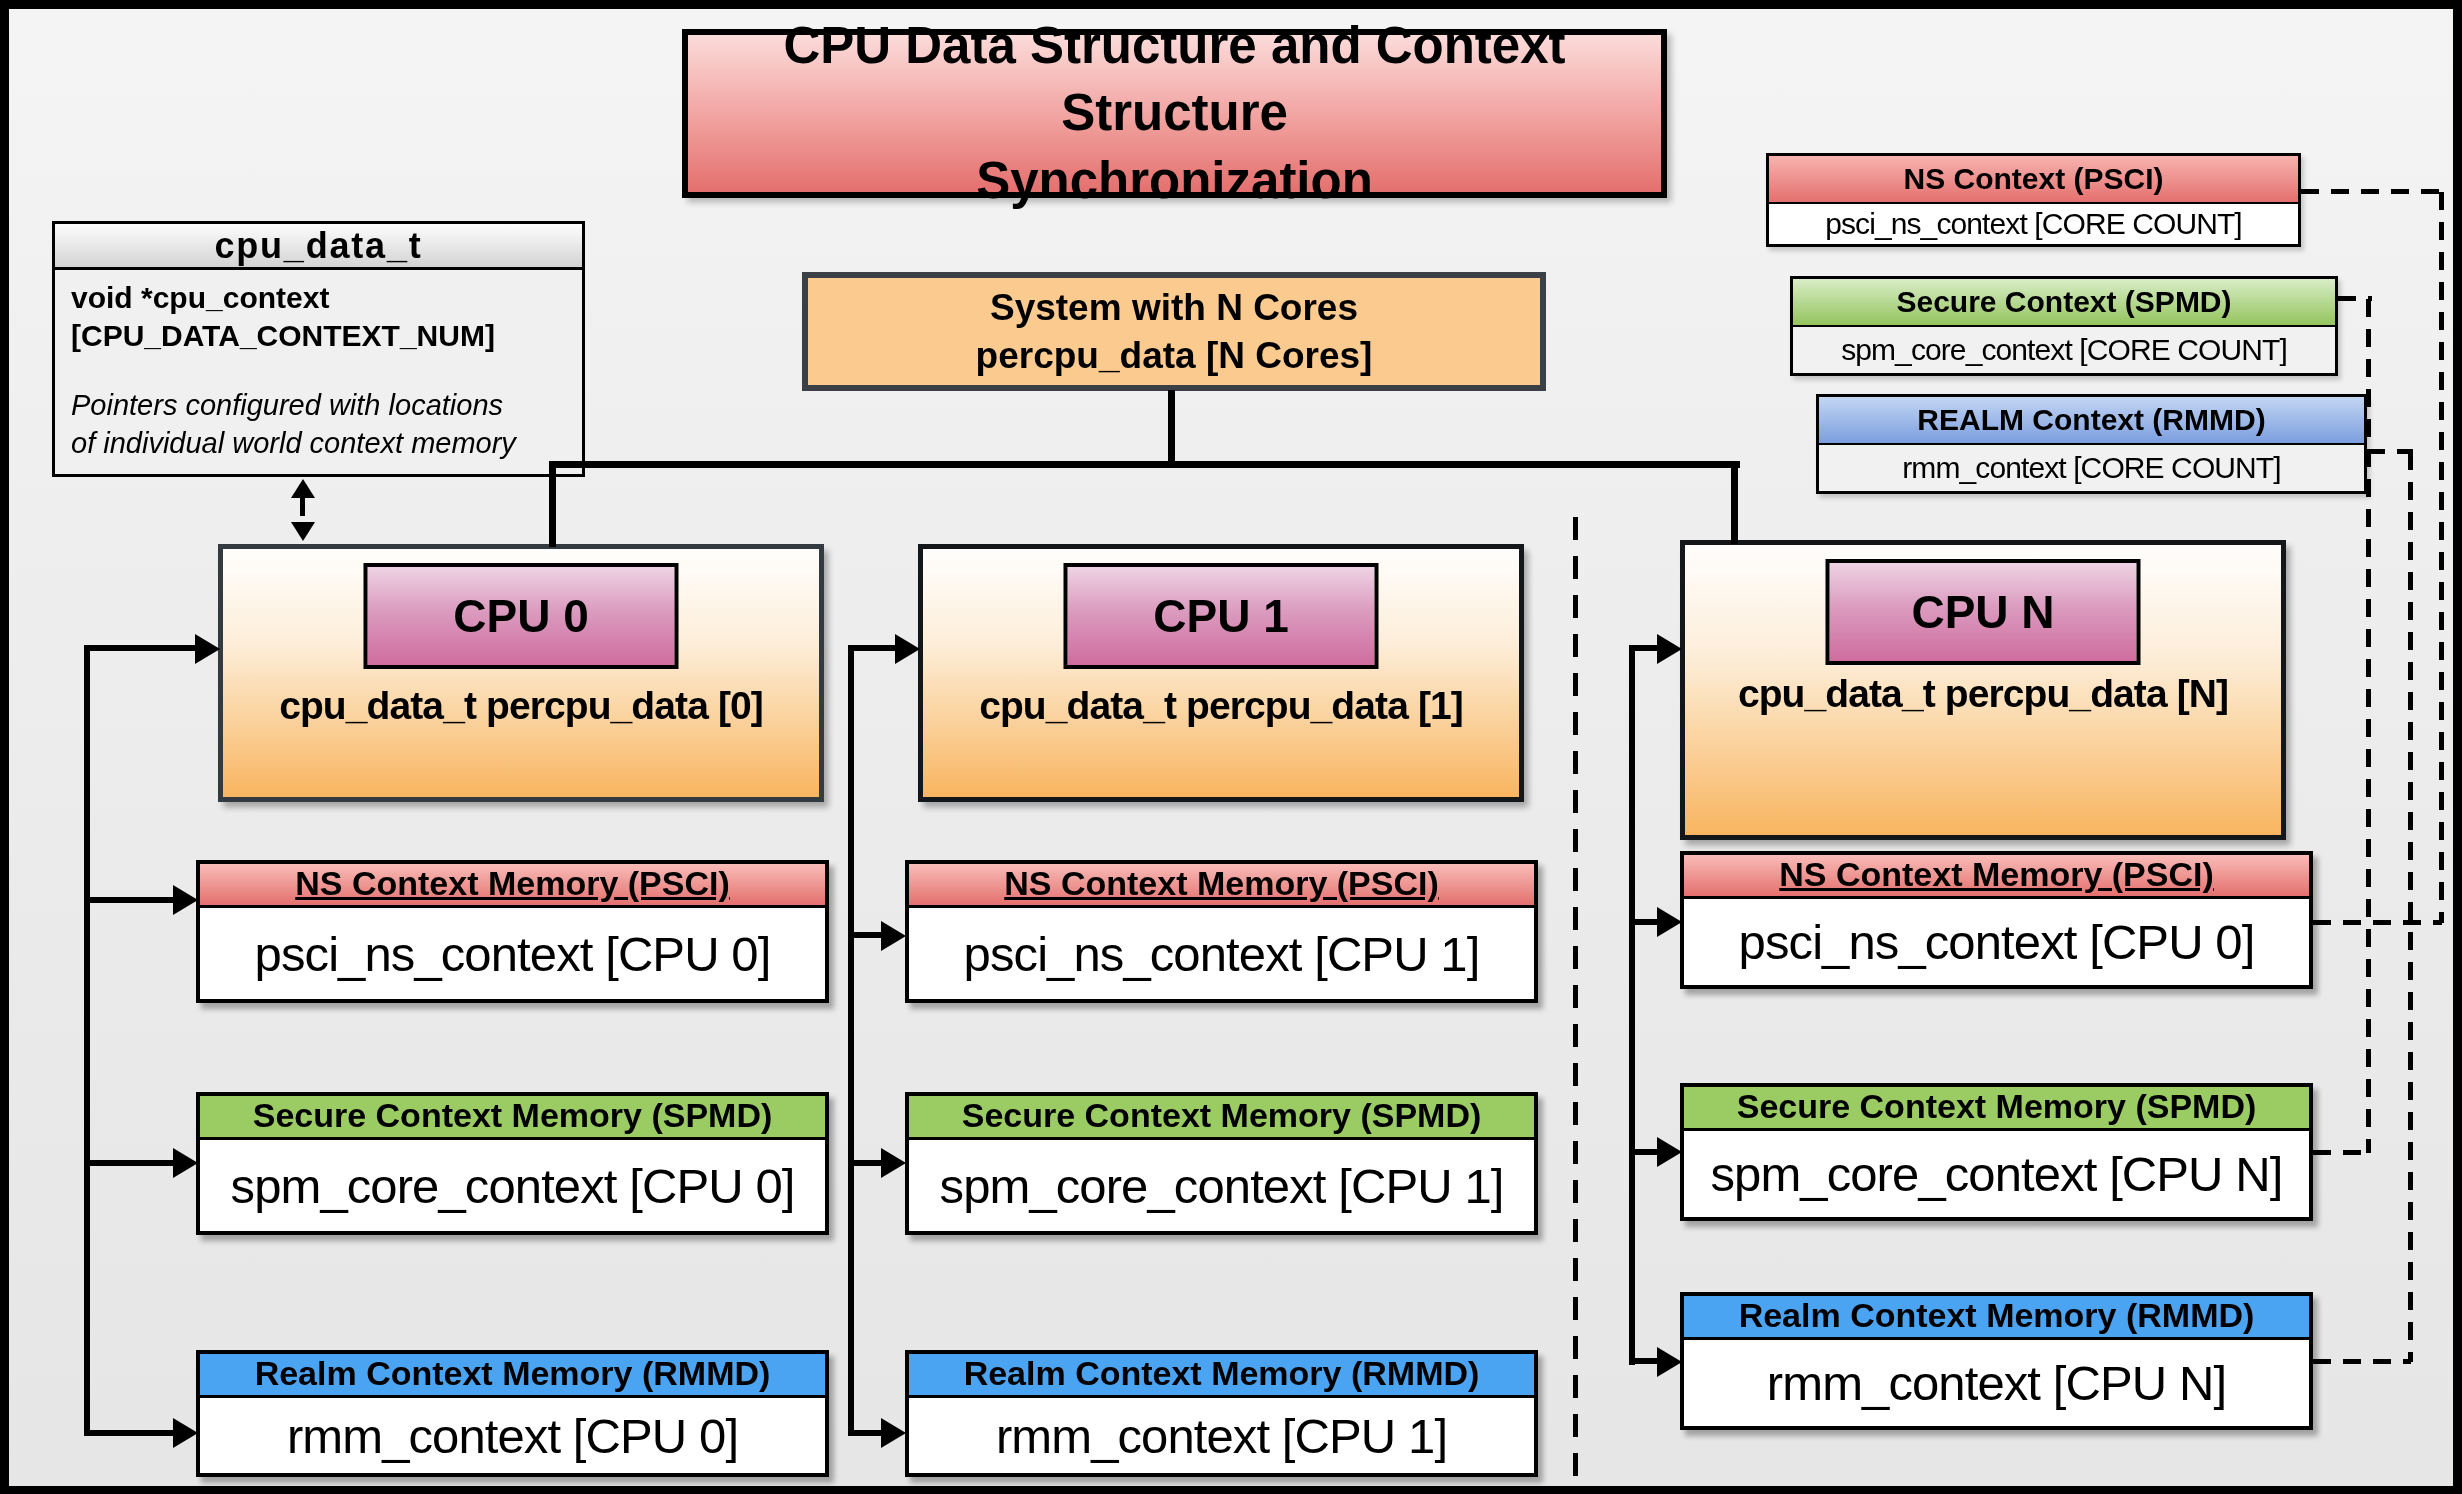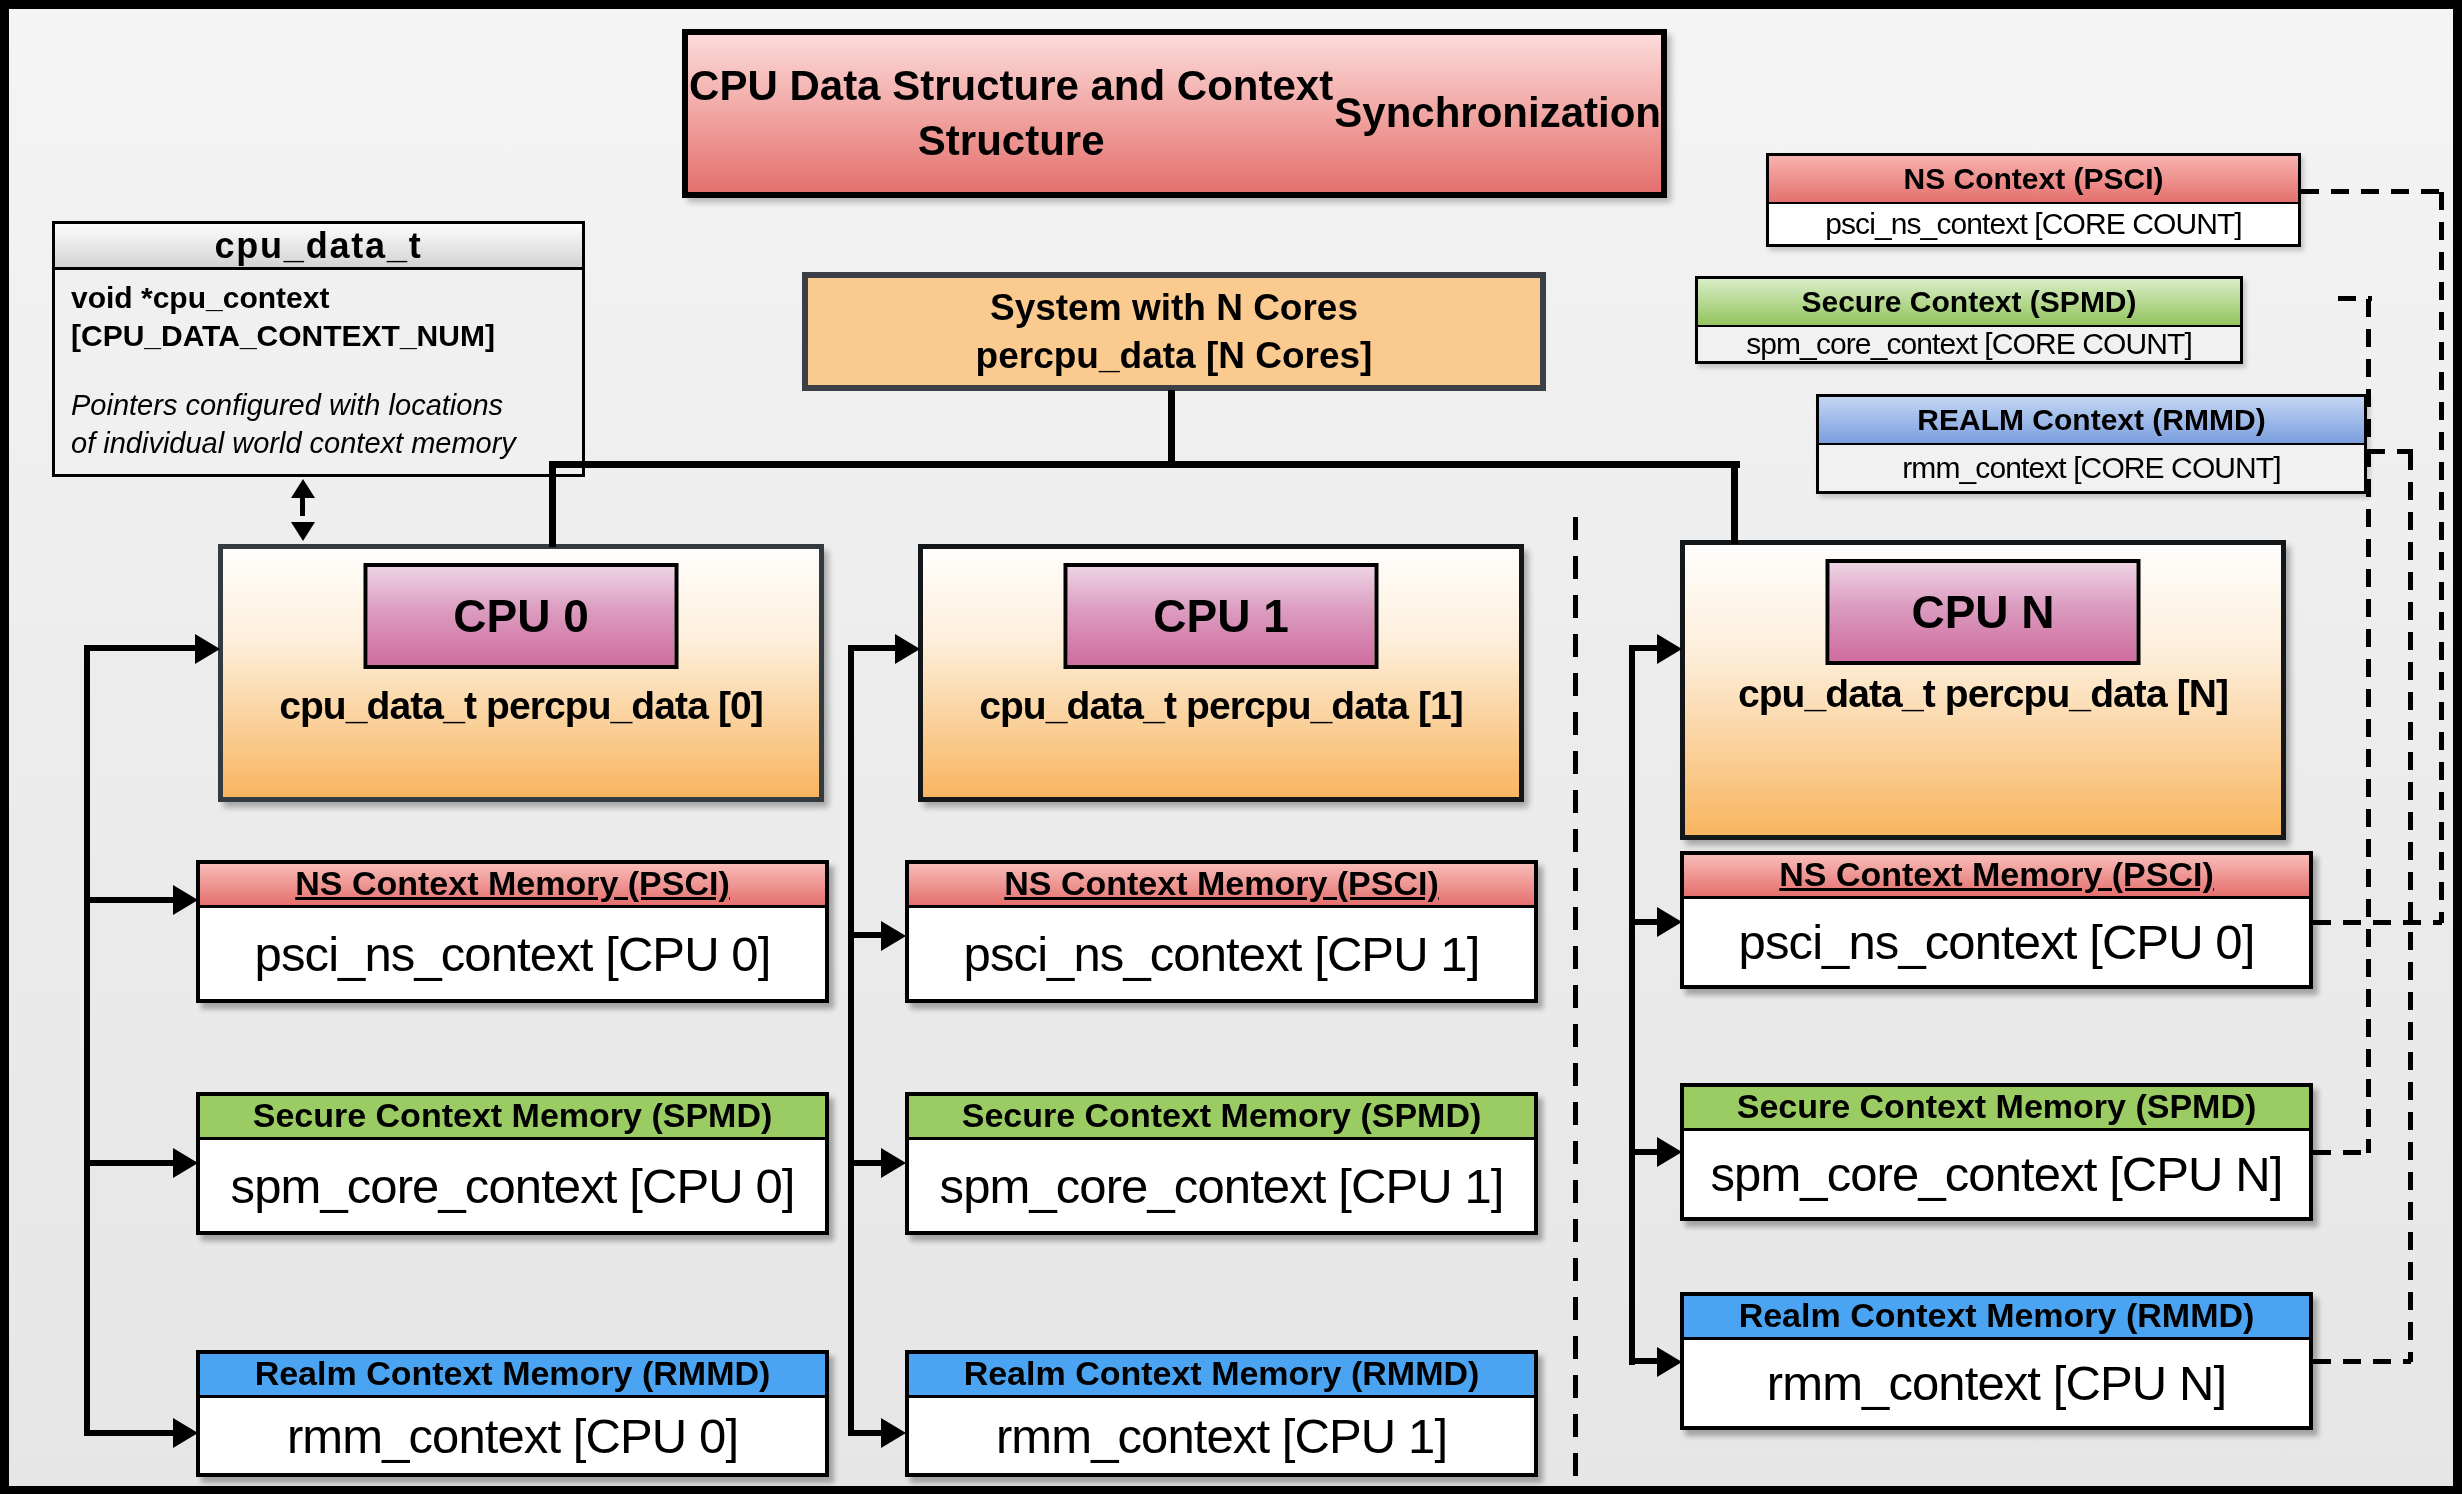--- a/index.html
+++ b/index.html
@@ -20,8 +20,8 @@
     left:673px;top:19.6px;width:985px;height:169px;
     border:6.2px solid #000;
     background:linear-gradient(180deg,#fbdbda 0%,#f0a09d 55%,#e4706e 100%);
-    display:flex;flex-direction:row;justify-content:center;align-items:center;
-    font-weight:bold;font-size:42px;line-height:1.32;text-align:center;
+    display:flex;flex-direction:column;justify-content:center;align-items:center;
+    font-weight:bold;font-size:51px;line-height:1.32;text-align:center;
     box-shadow:4.5px 5.3px 6.2px rgba(0,0,0,.25);
   }
 

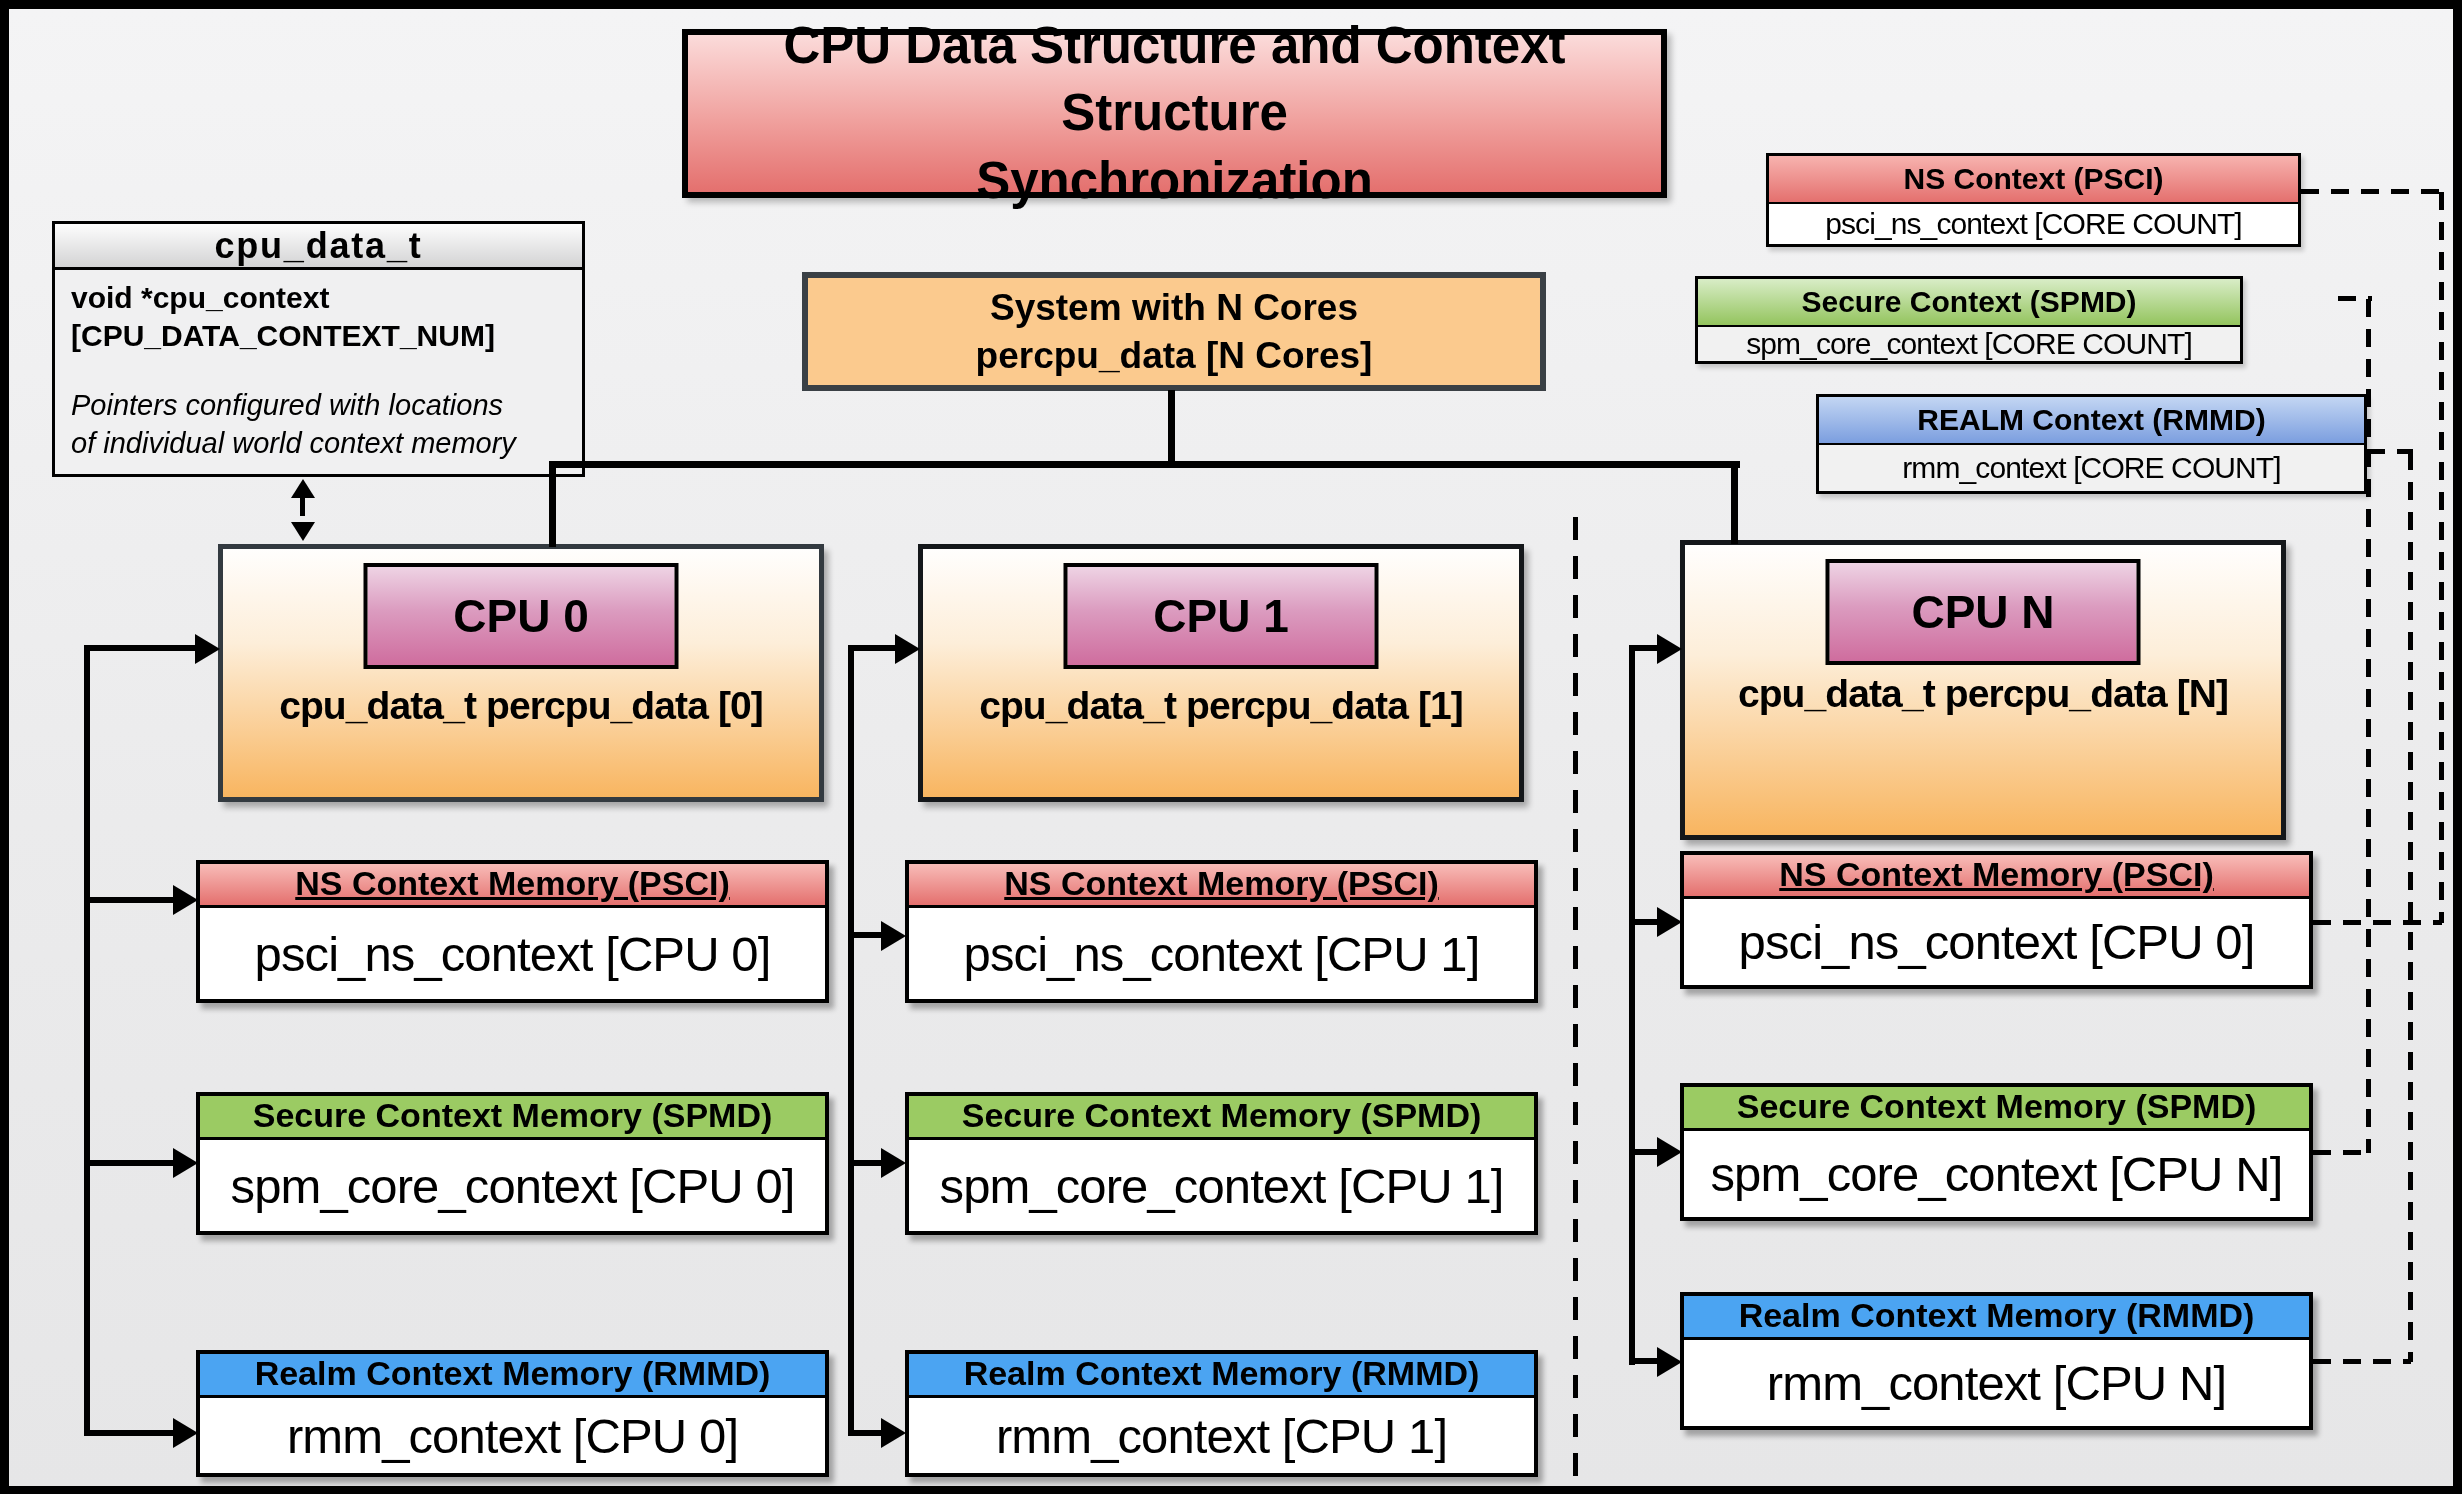--- a/index.html
+++ b/index.html
@@ -49,7 +49,7 @@
   .legend .bd{flex:1;display:flex;align-items:center;justify-content:center;font-size:30px;letter-spacing:-0.9px;background:#fff;}
   #legend-ns{left:1757px;top:144px;width:535px;height:94px;}
   #legend-ns .hd{background:linear-gradient(180deg,#f7b3af 0%,#e4706e 100%);}
-  #legend-secure{left:1686px;top:267px;width:548px;height:88px;}
+  #legend-secure{left:1781px;top:267px;width:548px;height:100px;}
   #legend-secure .hd{background:linear-gradient(180deg,#d9edc7 0%,#94c45e 100%);}
   #legend-secure .bd{background:#f1f1f1;}
   #legend-realm{left:1807px;top:385px;width:551px;height:100px;}

